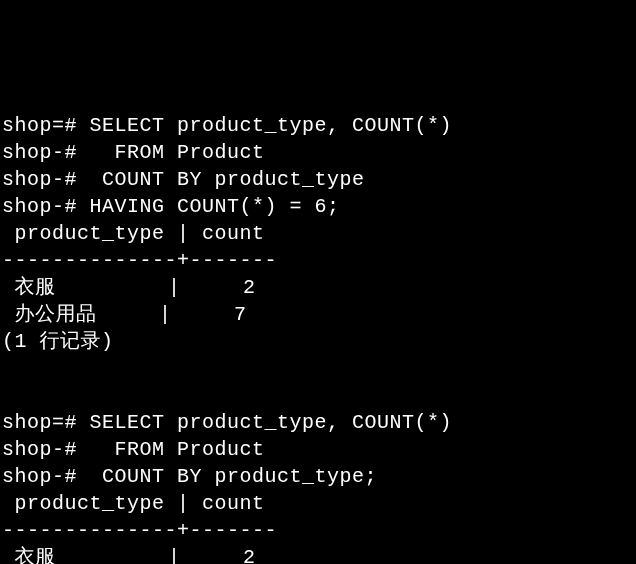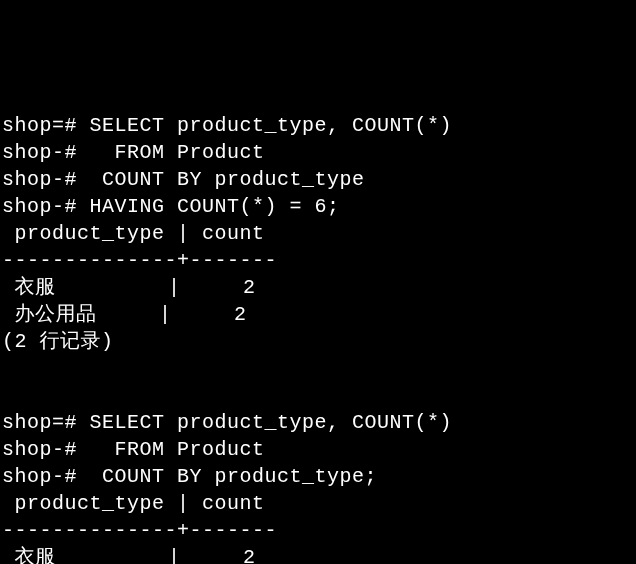--- a/index.html
+++ b/index.html
@@ -35,7 +35,7 @@
 <span> product_type | count</span>
 <span>--------------+-------</span>
 <span> 衣服         |     2</span>
-<span> 办公用品     |     2</span>
+<span> 办公用品     |     7</span>
 <span>(2 行记录)</span>
 <span></span>
 <span></span>

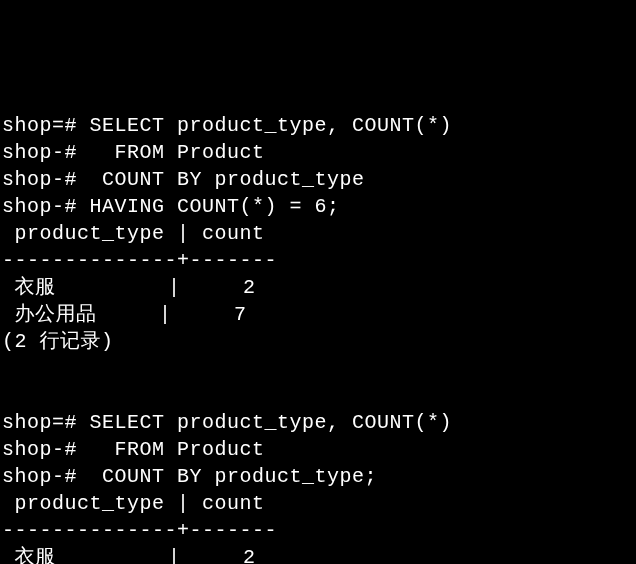--- a/index.html
+++ b/index.html
@@ -36,7 +36,7 @@
 <span>--------------+-------</span>
 <span> 衣服         |     2</span>
 <span> 办公用品     |     7</span>
-<span>(2 行记录)</span>
+<span>(1 行记录)</span>
 <span></span>
 <span></span>
 <span>shop=# SELECT product_type, COUNT(*)</span>

